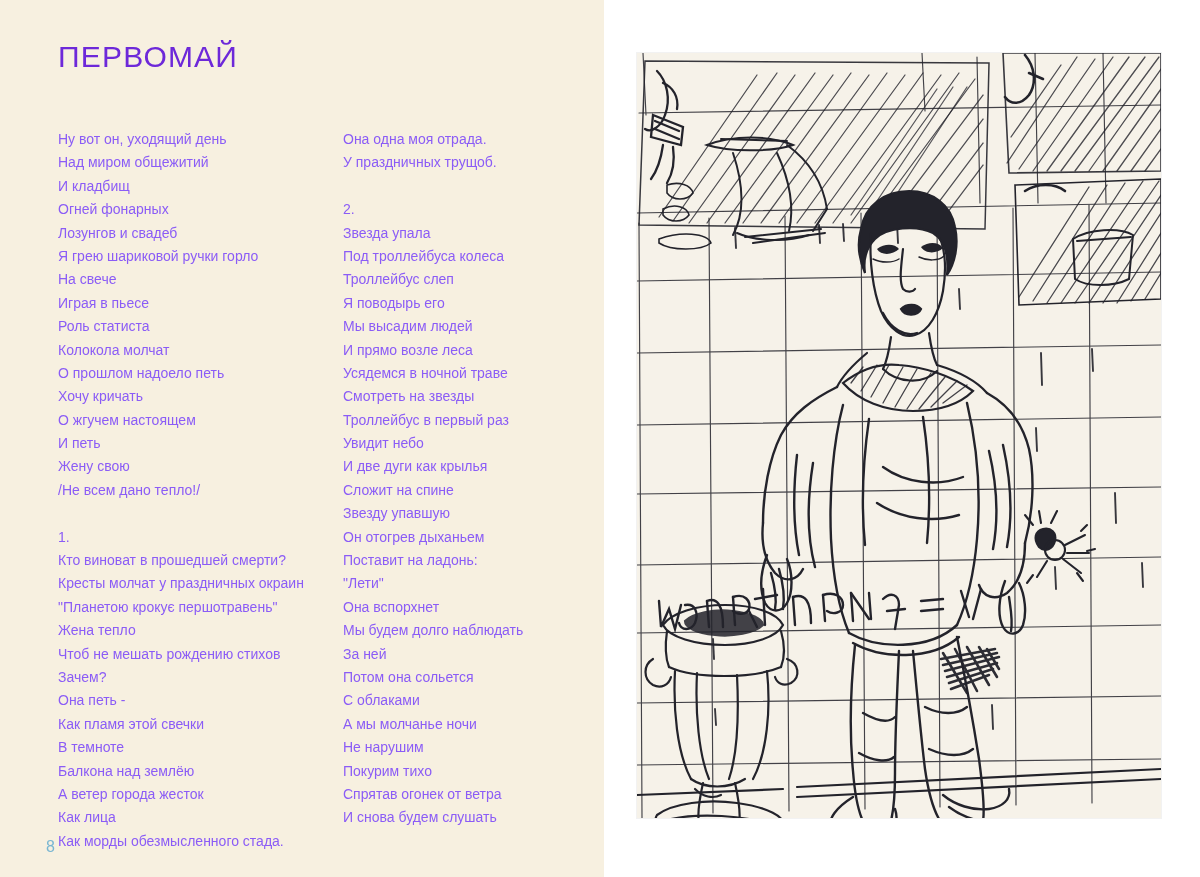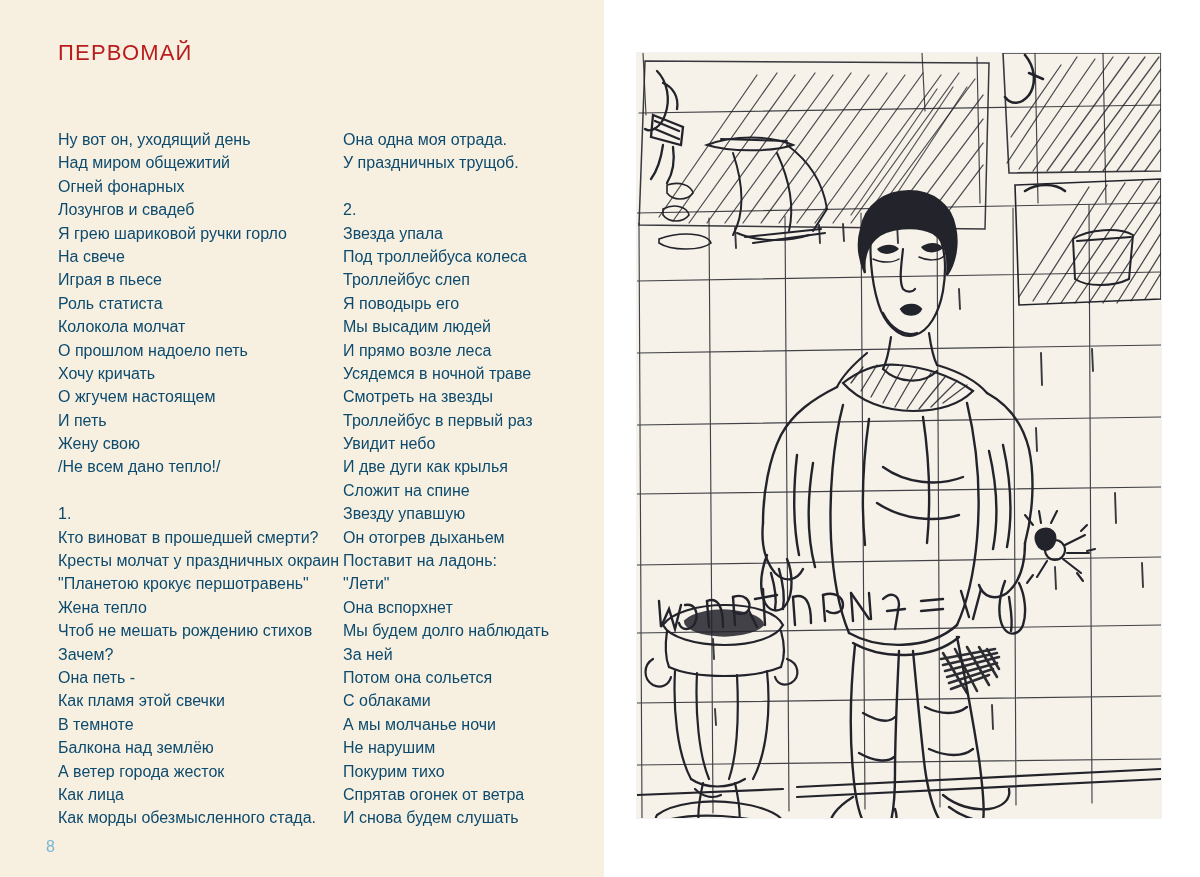--- a/index.html
+++ b/index.html
@@ -18,8 +18,8 @@
   }
   .poem-title{
     position:absolute;left:58px;top:40px;
-    font-size:22px;letter-spacing:1.2px;
-    color:#b91c1c;font-weight:400;
+    font-size:30px;letter-spacing:1.2px;
+    color:#6d28d9;font-weight:400;
     white-space:nowrap;
   }
   .columns{

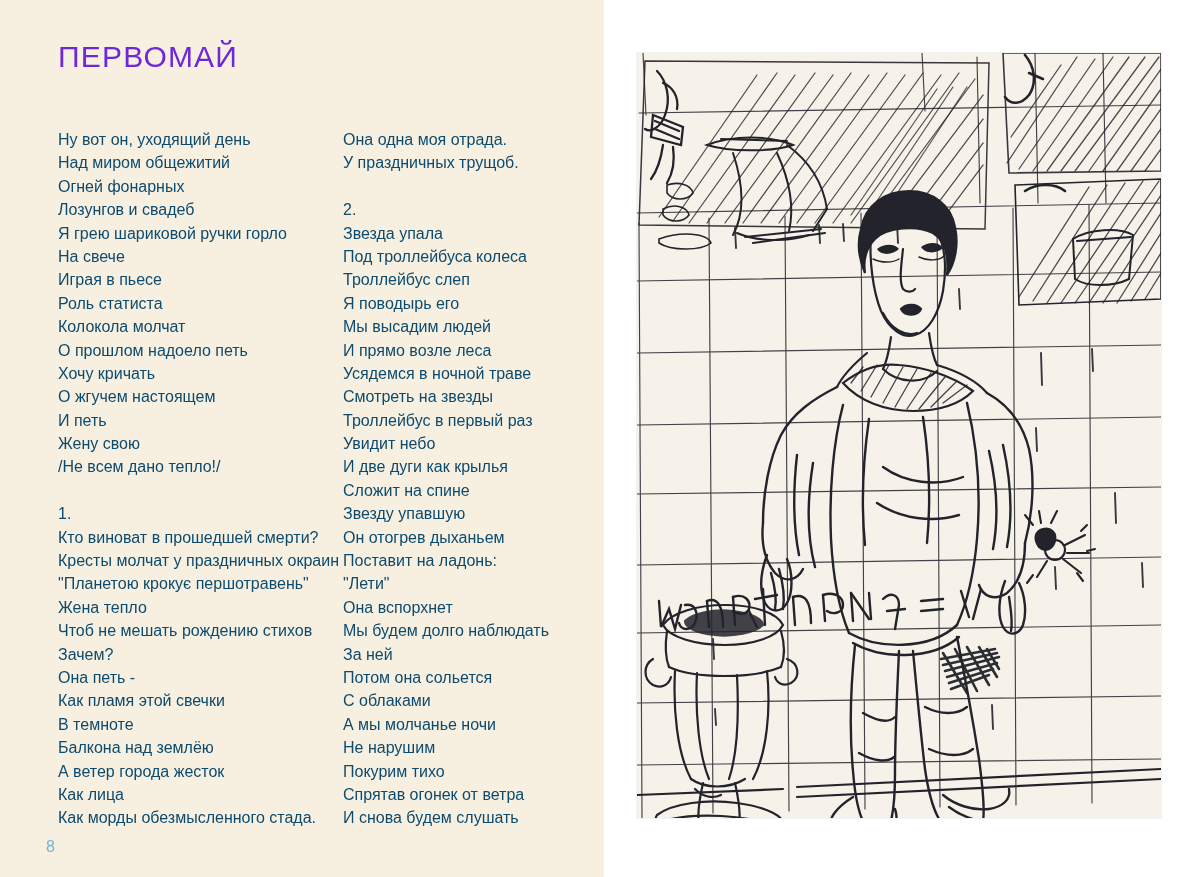--- a/index.html
+++ b/index.html
@@ -27,8 +27,8 @@
   }
   .col{
     position:absolute;top:0;width:250px;
-    font-size:16px;line-height:23.4px;
-    color:#0c4a6e;
+    font-size:14px;line-height:23.4px;
+    color:#8b5cf6;
   }
   .col-1{left:0;}
   .col-2{left:285px;}

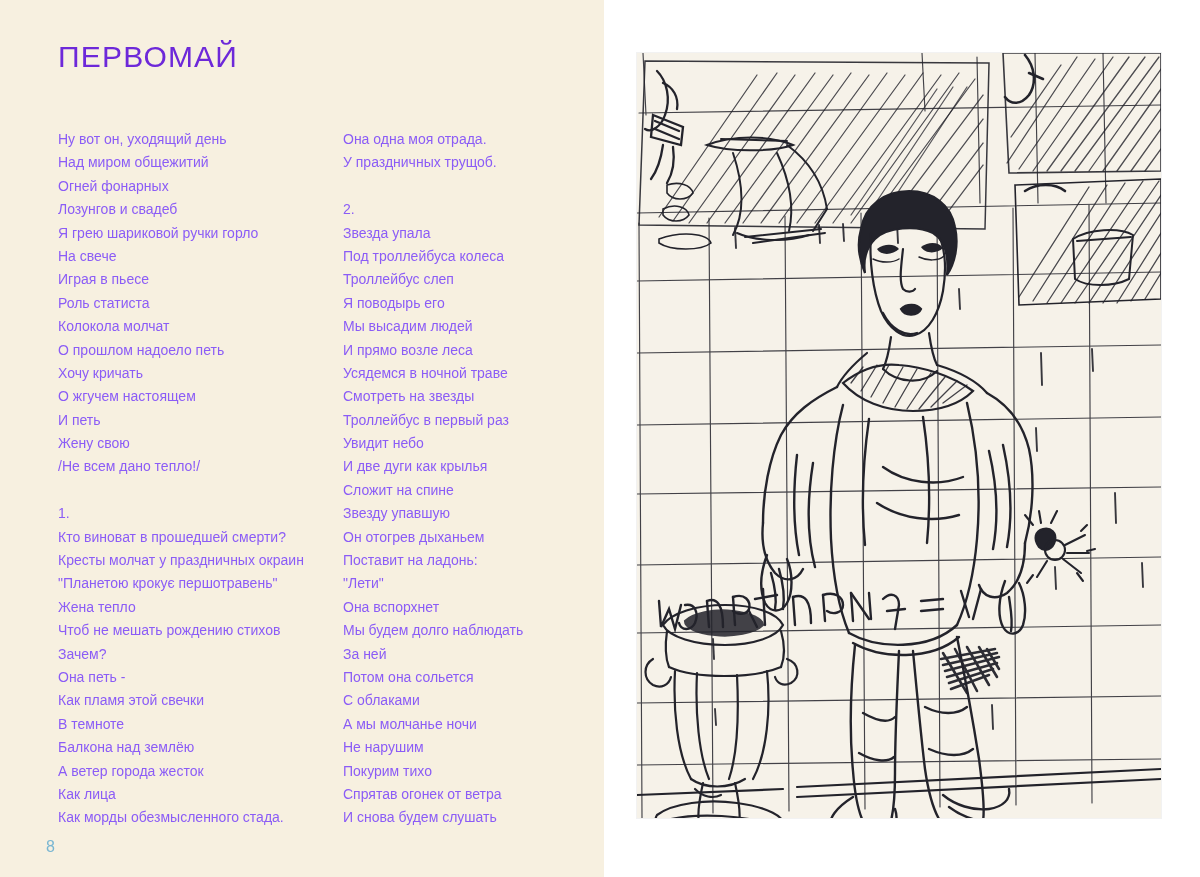--- a/index.html
+++ b/index.html
@@ -65,6 +65,7 @@
       <div class="col col-1">
           <div class="line">Ну вот он, уходящий день</div>
           <div class="line">Над миром общежитий</div>
+          <div class="line">И кладбищ</div>
           <div class="line">Огней фонарных</div>
           <div class="line">Лозунгов и свадеб</div>
           <div class="line">Я грею шариковой ручки горло</div>

